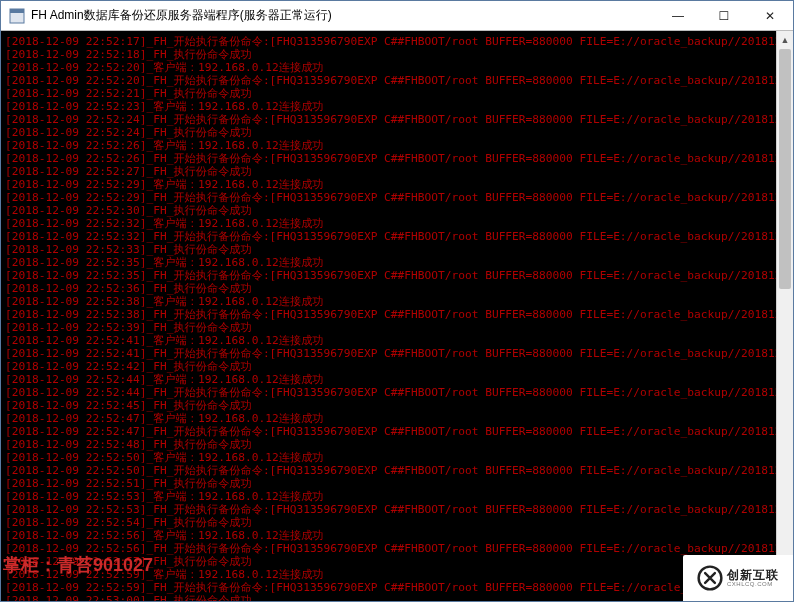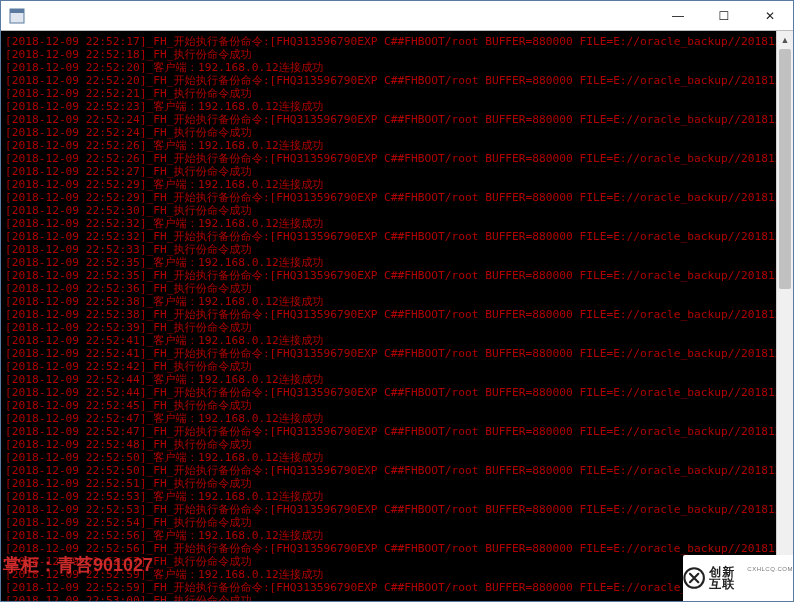--- a/index.html
+++ b/index.html
@@ -37,6 +37,7 @@
           <rect x="1" y="1" width="14" height="4" fill="#5a7aa0"></rect>
         </svg>
     </span>
+    <span class="title-text">FH Admin数据库备份还原服务器端程序(服务器正常运行)</span>
     <span class="title-spacer"></span>
     <div class="win-btn">—</div>
     <div class="win-btn">☐</div>

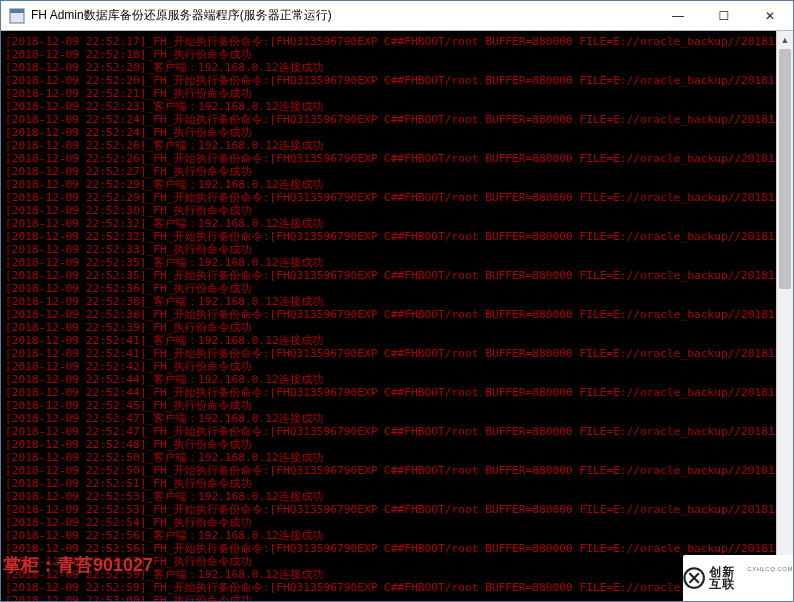--- a/index.html
+++ b/index.html
@@ -16,7 +16,7 @@
   .watermark-left { position: absolute; left: 2px; bottom: 24px; font-family: "Microsoft YaHei", sans-serif; font-size: 18px; font-weight: bold; color: #cc2b2b; background: transparent; }
   .watermark-right { position: absolute; right: 0; bottom: 0; width: 110px; height: 46px; background: #ffffff; display: flex; align-items: center; justify-content: center; border-top-left-radius: 2px; }
   .watermark-right .logo-ico { width: 26px; height: 26px; margin-right: 4px; }
-  .watermark-right .logo-txt { display: flex; flex-direction: row; line-height: 1; font-family: "Microsoft YaHei", sans-serif; }
+  .watermark-right .logo-txt { display: flex; flex-direction: column; line-height: 1; font-family: "Microsoft YaHei", sans-serif; }
   .watermark-right .logo-cn { font-size: 12px; font-weight: bold; color: #222; letter-spacing: 1px; }
   .watermark-right .logo-en { font-size: 6px; color: #777; letter-spacing: 0.5px; }
   .scrollbar-v { position: absolute; right: 0; top: 30px; width: 17px; bottom: 0; background: #f0f0f0; border-left: 1px solid #d0d0d0; }

